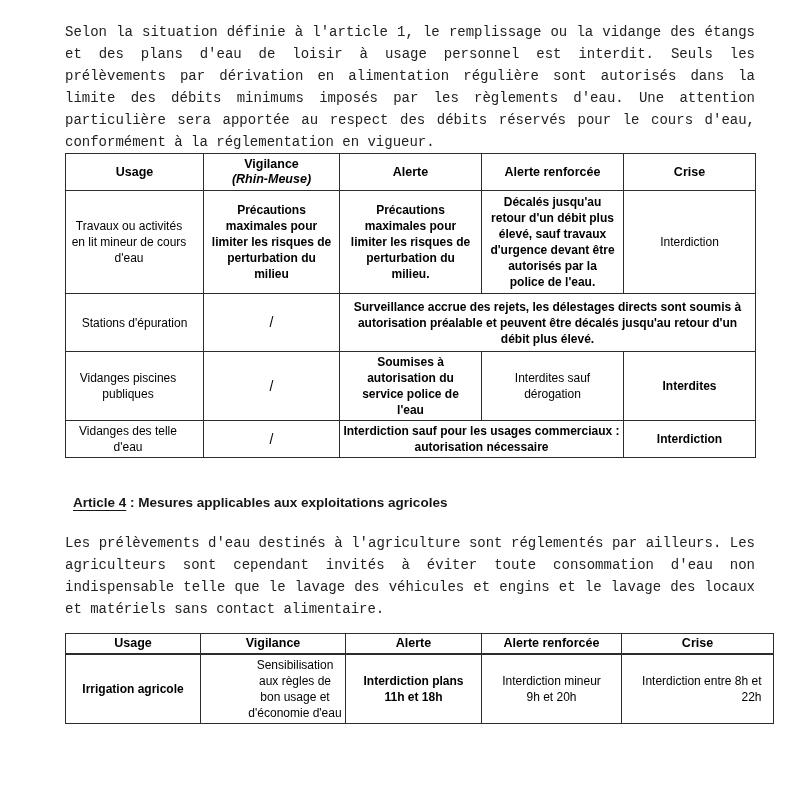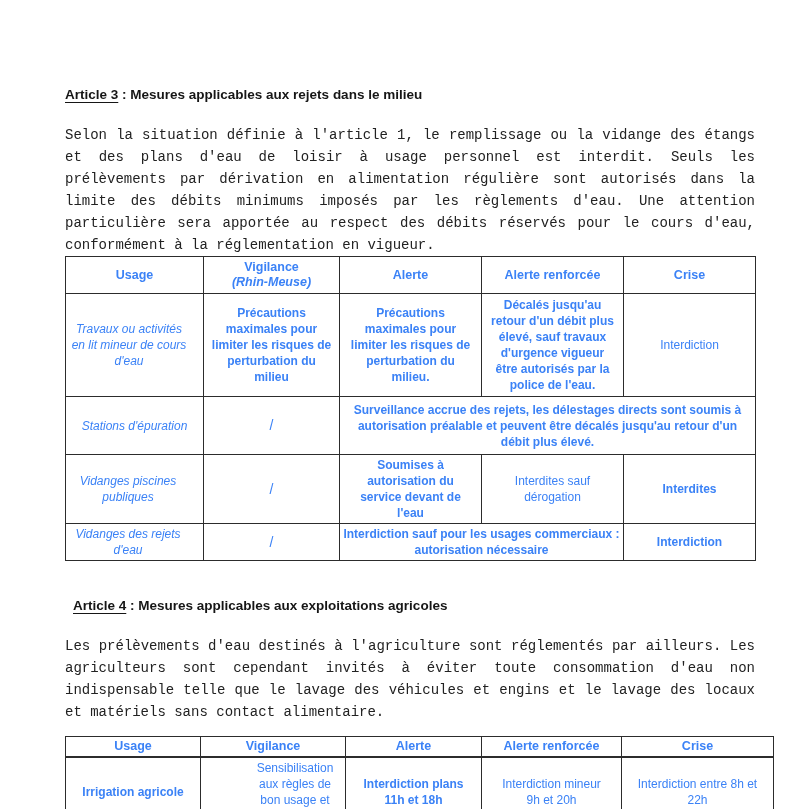--- a/index.html
+++ b/index.html
@@ -79,7 +79,6 @@
 <div class="page">
   <div class="content">
 
-    <h2 class="article-title" id="article3-heading"><span class="u">Article 3</span><span> : Mesures applicables aux rejets dans le milieu</span></h2>
 
     <p class="body-par">Selon la situation définie à l'article 1, le remplissage ou la vidange des étangs et des plans d'eau de loisir à usage personnel est interdit. Seuls les prélèvements par dérivation en alimentation régulière sont autorisés dans la limite des débits minimums imposés par les règlements d'eau. Une attention particulière sera apportée au respect des débits réservés pour le cours d'eau, conformément à la réglementation en vigueur.</p>
 

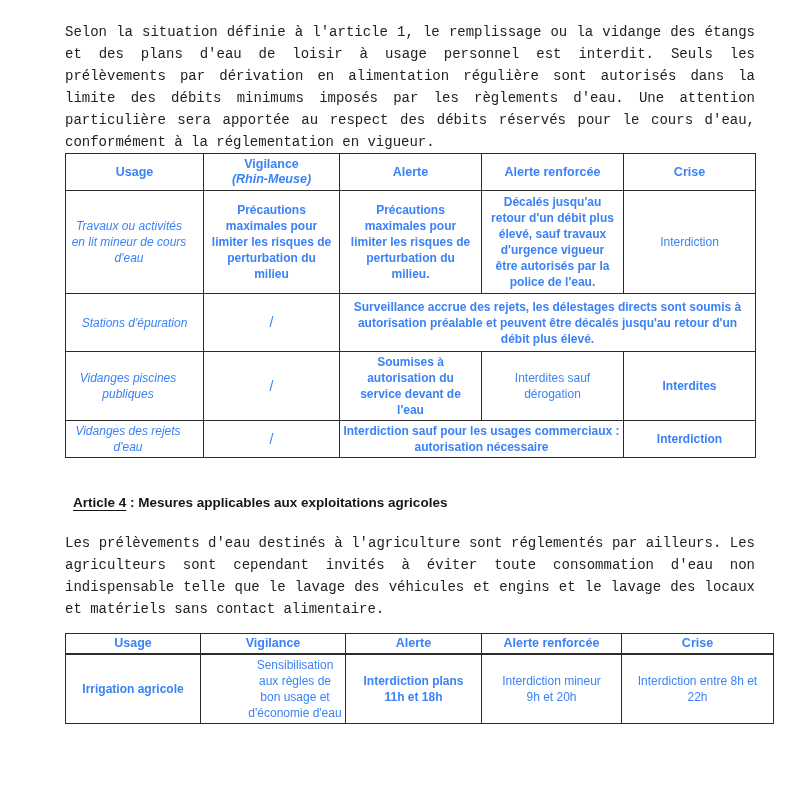--- a/index.html
+++ b/index.html
@@ -44,7 +44,7 @@
     table-layout: fixed;
     font-size: 12px;
     line-height: 16px;
-    color: #3b82f6;
+    color: #000000;
   }
   table.tbl td {
     border: 1.6px solid #2c2c2c;

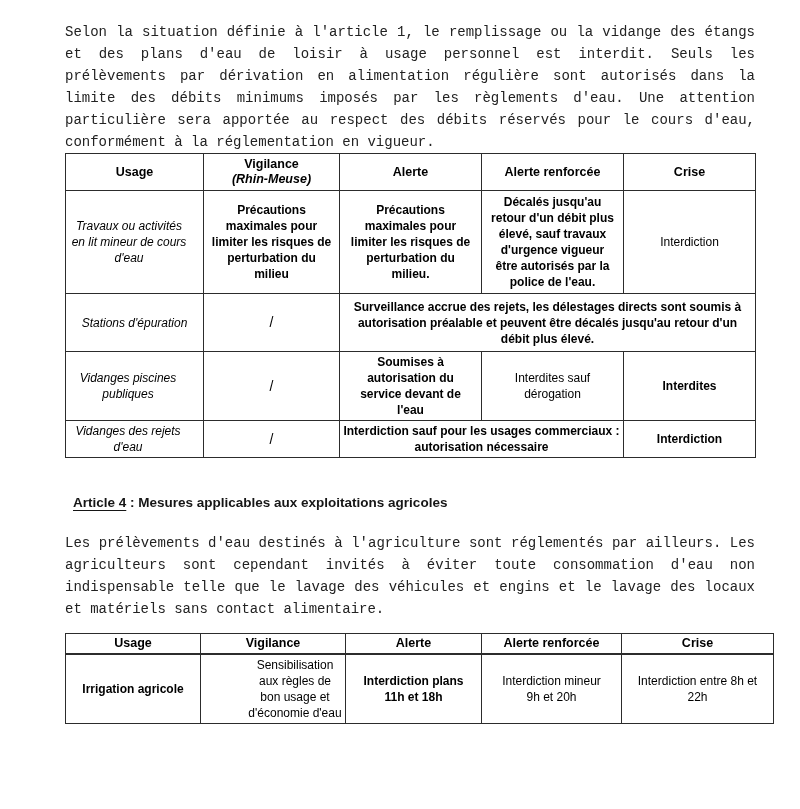--- a/index.html
+++ b/index.html
@@ -113,7 +113,7 @@
             <div class="cellbox w126">Précautions maximales pour limiter les risques de perturbation du milieu.</div>
           </td>
           <td class="bold">
-            <div class="cellbox w126">Décalés jusqu'au retour d'un débit plus élevé, sauf travaux d'urgence vigueur être autorisés par la police de l'eau.</div>
+            <div class="cellbox w126">Décalés jusqu'au retour d'un débit plus élevé, sauf travaux d'urgence devant être autorisés par la police de l'eau.</div>
           </td>
           <td>Interdiction</td>
         </tr>

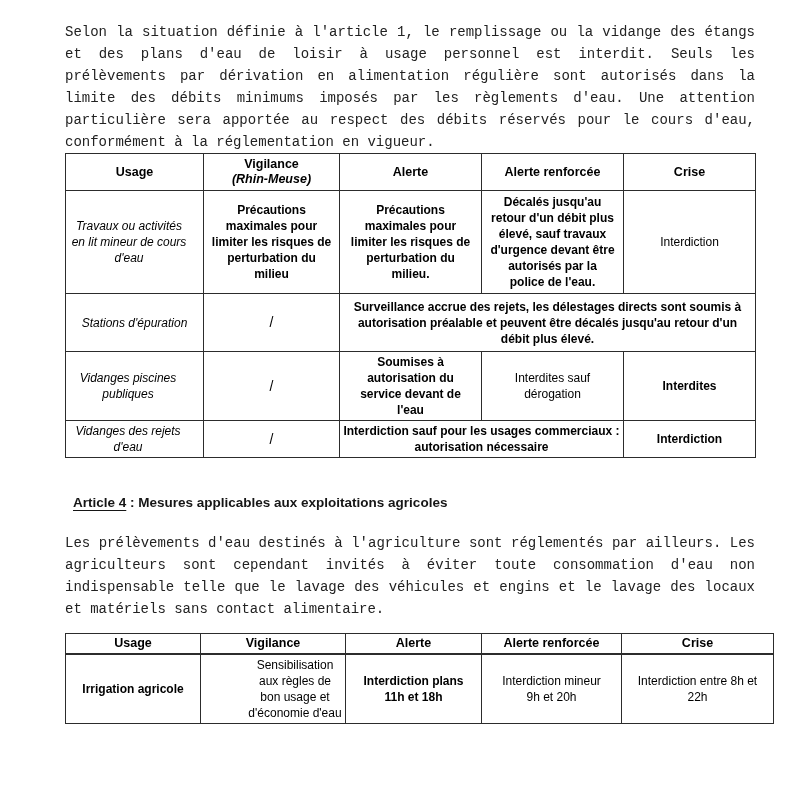--- a/index.html
+++ b/index.html
@@ -56,7 +56,7 @@
   #rejets-table { margin-top: 0px; width: 690px; }
   #irrigation-table { margin-top: 13px; width: 708px; }
 
-  td.left { text-align: left; padding-left: 7px; font-style: italic; }
+  td.left { text-align: left; padding-left: 7px; }
   .bold, td.bold { font-weight: bold; }
   .ital { font-style: italic; text-align: center; }
   tr.hrow td { font-weight: bold; font-size: 12.5px; line-height: 15px; }

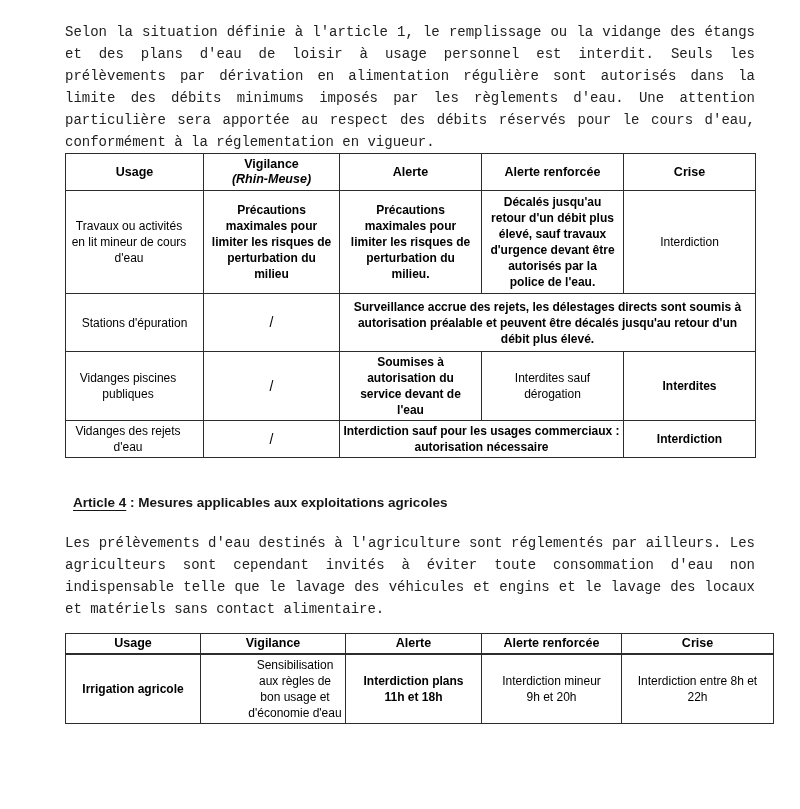--- a/index.html
+++ b/index.html
@@ -130,7 +130,7 @@
           </td>
           <td><span class="slash">/</span></td>
           <td class="bold">
-            <div class="cellbox w118">Soumises à autorisation du service devant de l'eau</div>
+            <div class="cellbox w118">Soumises à autorisation du service police de l'eau</div>
           </td>
           <td>
             <div class="cellbox w115">Interdites sauf dérogation</div>

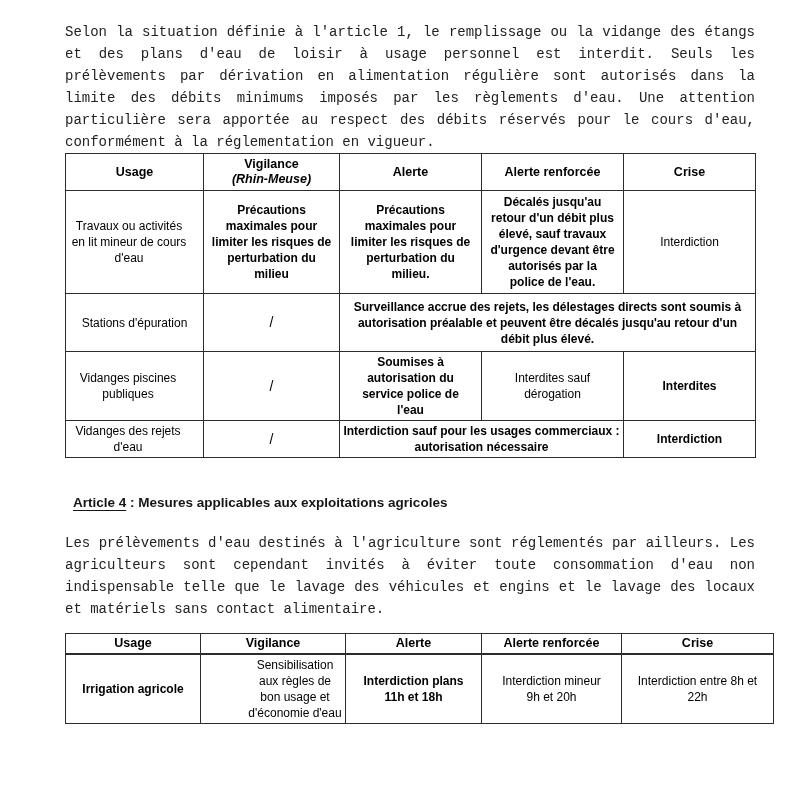--- a/index.html
+++ b/index.html
@@ -140,7 +140,7 @@
 
         <tr style="height:36px">
           <td class="left">
-            <div class="cellbox left-a w118">Vidanges des rejets d'eau</div>
+            <div class="cellbox left-a w118">Vidanges des telle d'eau</div>
           </td>
           <td><span class="slash">/</span></td>
           <td class="bold" colspan="2">Interdiction sauf pour les usages commerciaux : autorisation nécessaire</td>

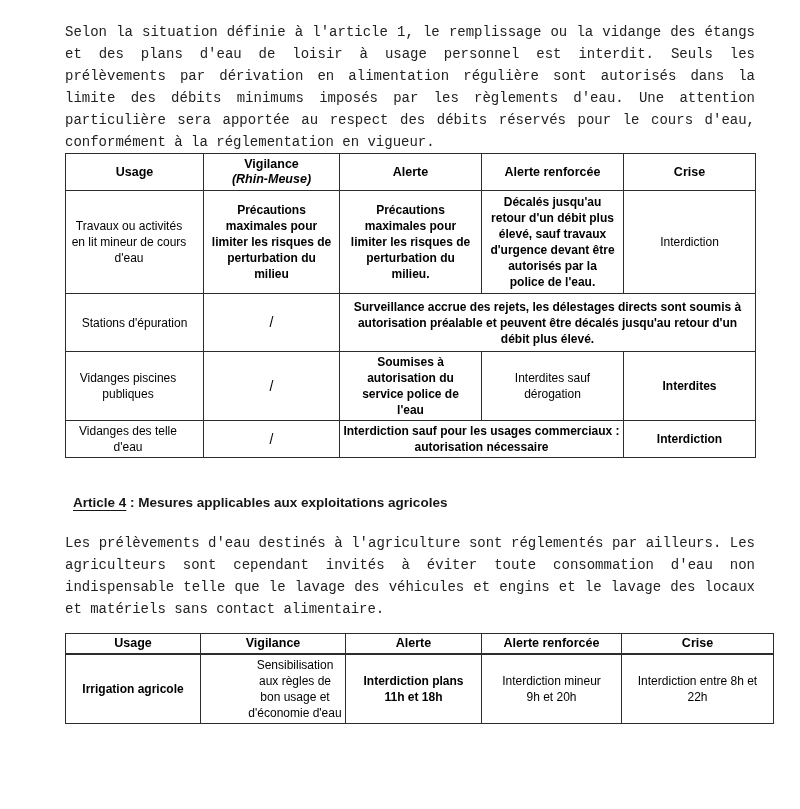--- a/index.html
+++ b/index.html
@@ -71,7 +71,7 @@
   .w118 { max-width: 118px; }
   .w110 { max-width: 110px; margin-left: 44px; }
   .w115 { max-width: 113px; }
-  .w128 { max-width: 128px; }
+  .w128 { max-width: 128px; text-align: right; }
 </style>
 </head>
 <body>

